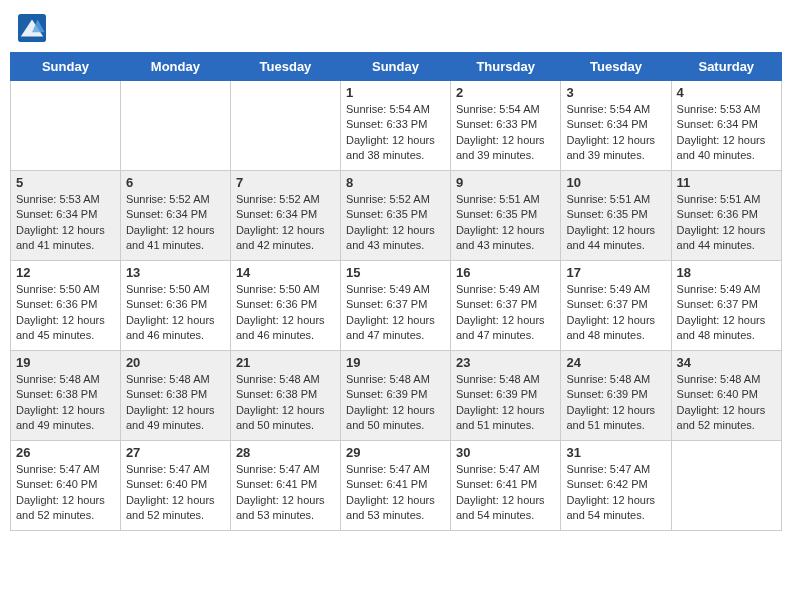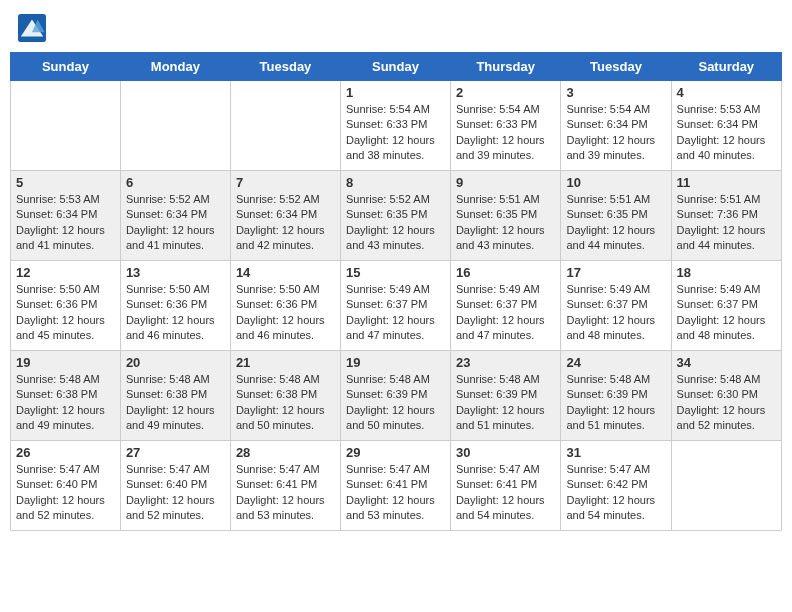--- a/index.html
+++ b/index.html
@@ -216,7 +216,7 @@
         <td>
           <span class="day-num">11</span>
           <div class="day-info">Sunrise: 5:51 AM
-Sunset: 7:36 PM
+Sunset: 6:36 PM
 Daylight: 12 hours
 and 44 minutes.</div>
         </td>

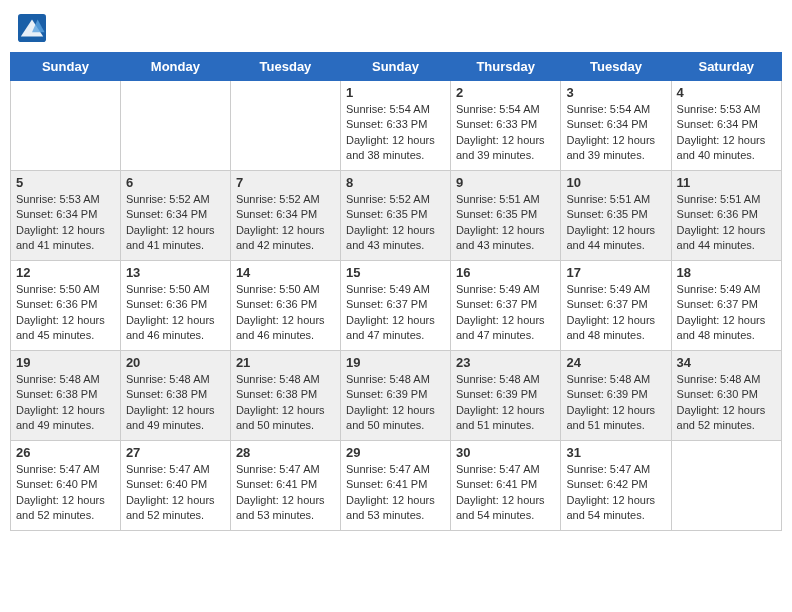--- a/index.html
+++ b/index.html
@@ -318,7 +318,7 @@
         <td>
           <span class="day-num">34</span>
           <div class="day-info">Sunrise: 5:48 AM
-Sunset: 6:30 PM
+Sunset: 6:40 PM
 Daylight: 12 hours
 and 52 minutes.</div>
         </td>

